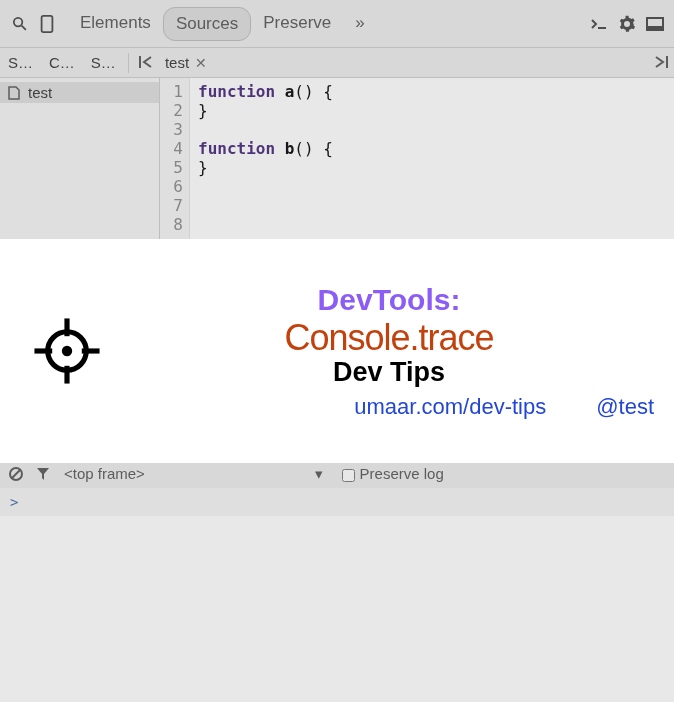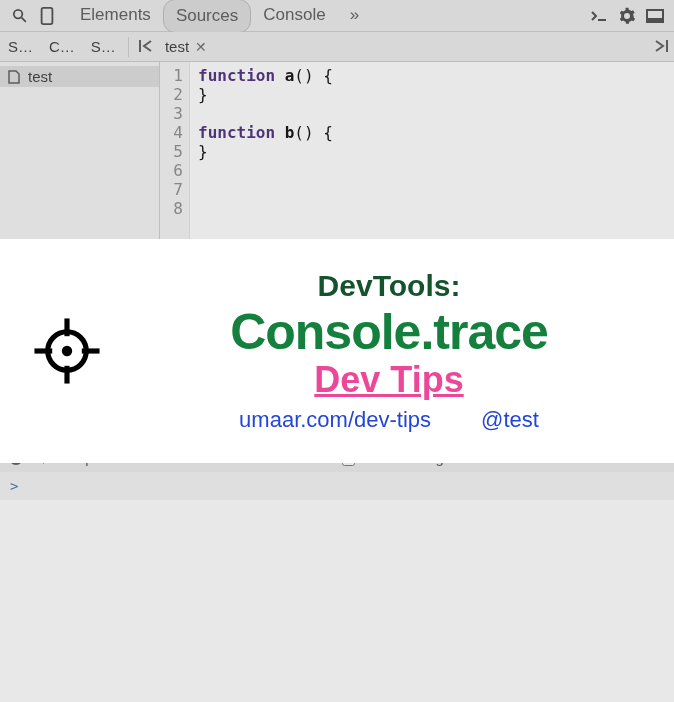--- a/index.html
+++ b/index.html
@@ -19,7 +19,7 @@
 
 
 .top-toolbar {
-  height: 32px;
+  height: 48px;
   display: flex;
   align-items: center;
   padding: 0 6px;

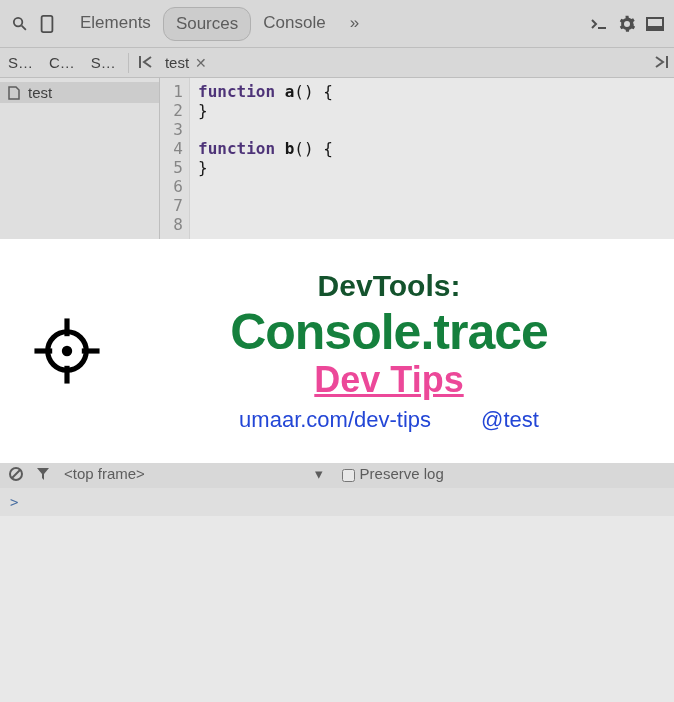--- a/index.html
+++ b/index.html
@@ -252,7 +252,7 @@
   <div class="tabs">
     <div class="tab">Elements</div>
     <div class="tab active">Sources</div>
-    <div class="tab">Console</div>
+    <div class="tab">Preserve</div>
     <div class="tab">»</div>
   </div>
   <div class="spacer"></div>

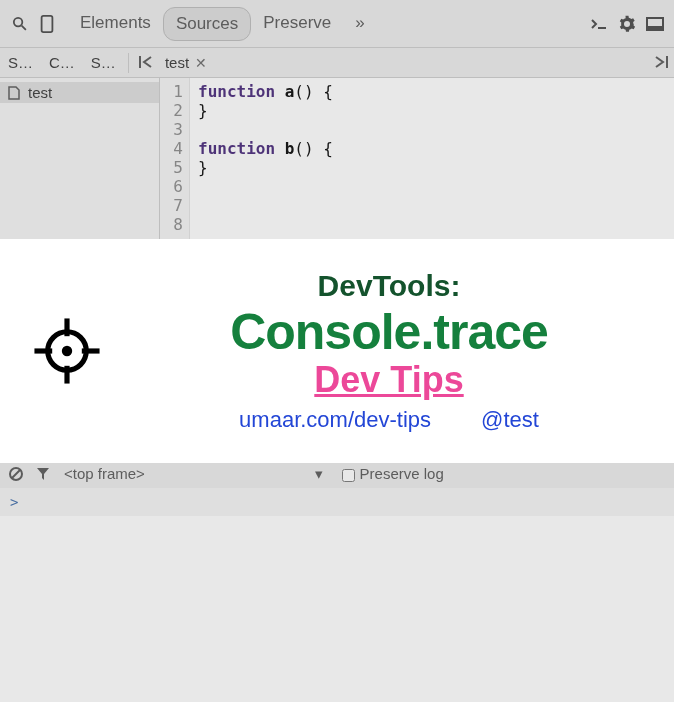--- a/index.html
+++ b/index.html
@@ -194,7 +194,7 @@
 .ot-line1 {
   font-size: 30px;
   font-weight: 700;
-  color: #14532d;
+  color: #8b5cf6;
 }
 .ot-line2 {
   font-size: 50px;

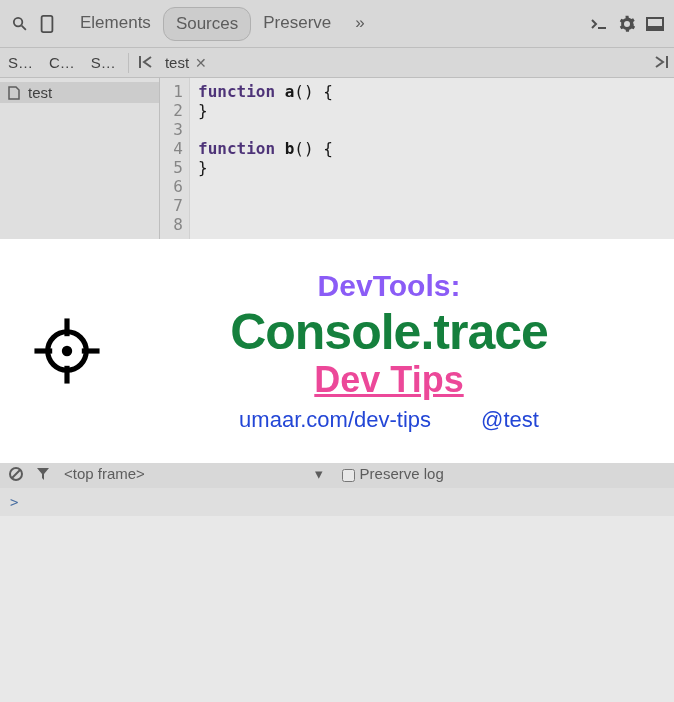--- a/index.html
+++ b/index.html
@@ -197,9 +197,9 @@
   color: #8b5cf6;
 }
 .ot-line2 {
-  font-size: 50px;
-  font-weight: 700;
-  color: #15803d;
+  font-size: 36px;
+  font-weight: 400;
+  color: #c2410c;
   font-family: "Arial Narrow", Arial, sans-serif;
   letter-spacing: -1px;
 }

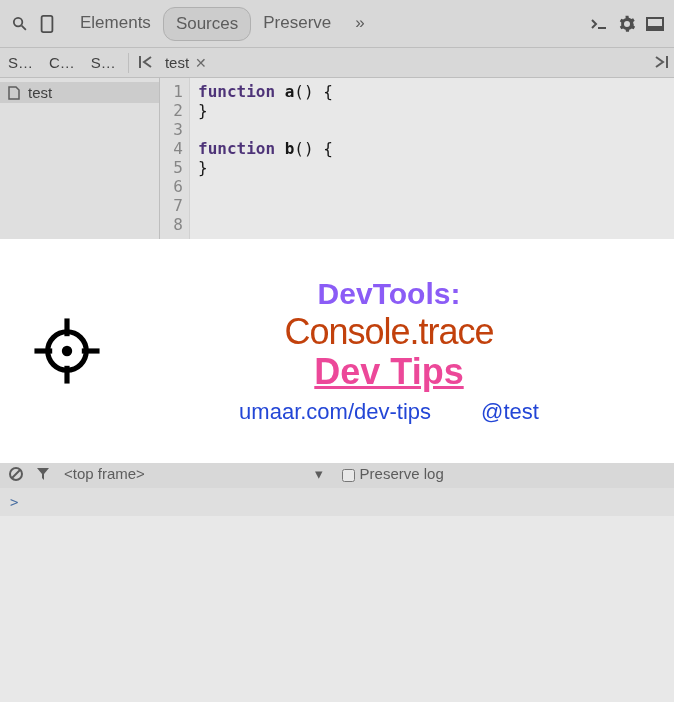--- a/index.html
+++ b/index.html
@@ -204,11 +204,10 @@
   letter-spacing: -1px;
 }
 .ot-line3 {
-  font-size: 36px;
+  font-size: 27px;
   font-weight: 700;
-  color: #ec4899;
+  color: #000000;
   margin-top: -2px;
-  text-decoration: underline;
 }
 .ot-links {
   display: flex;

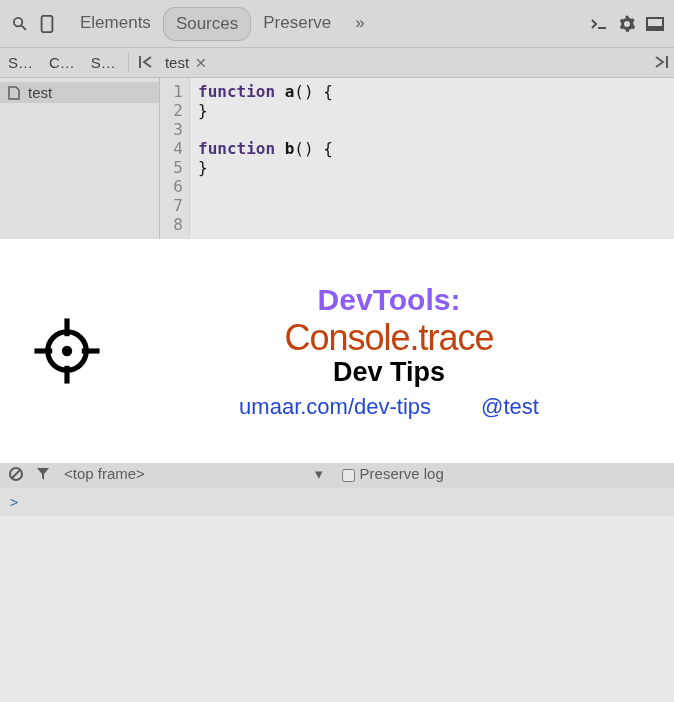--- a/index.html
+++ b/index.html
@@ -211,7 +211,7 @@
 }
 .ot-links {
   display: flex;
-  justify-content: center;
+  justify-content: flex-end;
   gap: 50px;
   margin-top: 6px;
   font-size: 22px;

